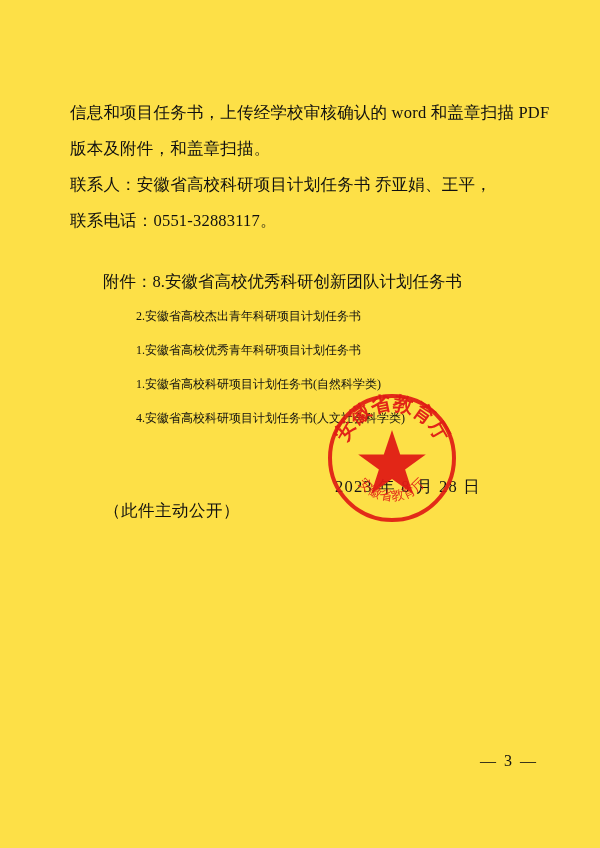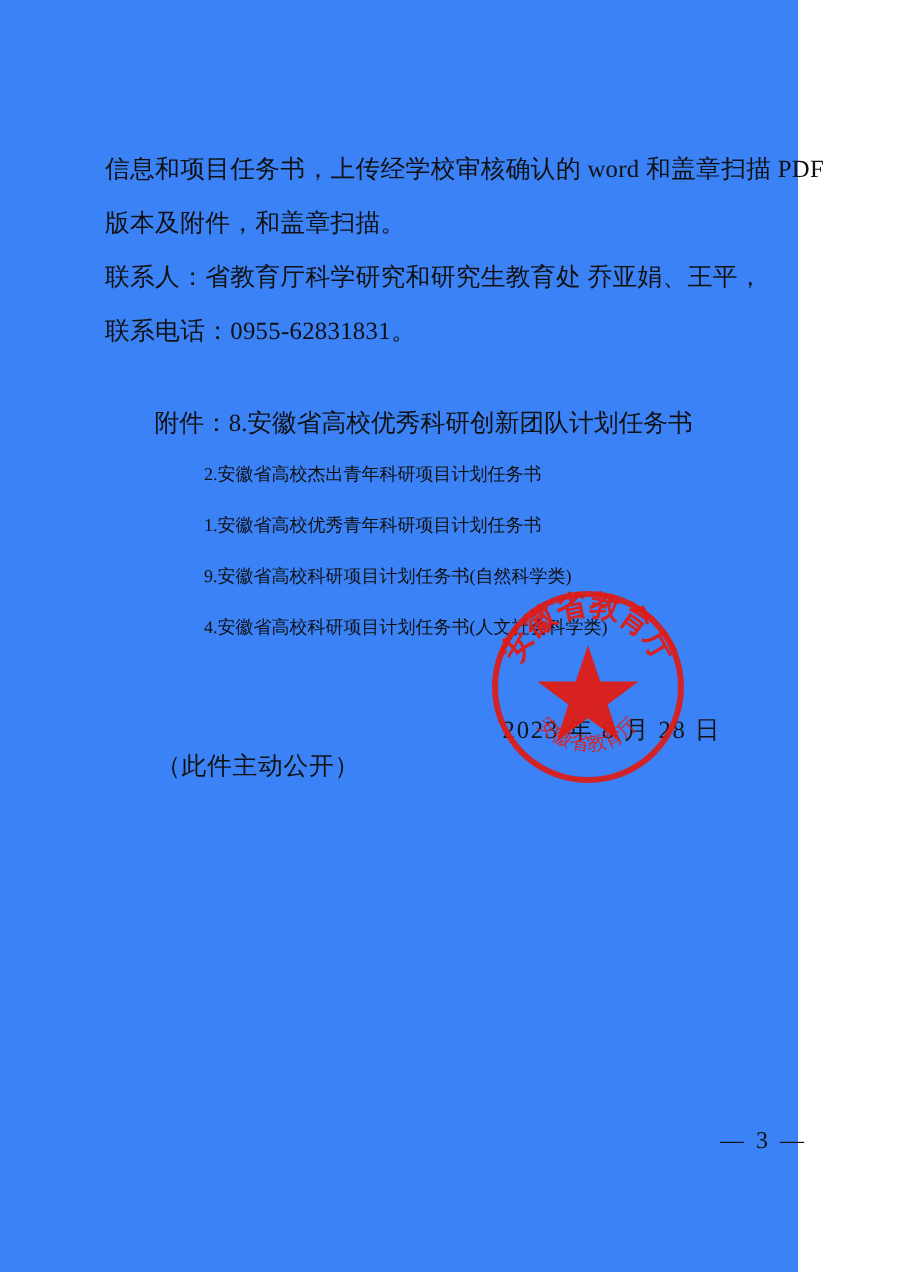--- a/index.html
+++ b/index.html
@@ -18,9 +18,9 @@
   .page {
     position: absolute;
     top: 0; left: 0;
-    width: 532px;
+    width: 600px;
     height: 848px;
-    background: #3b82f6;
+    background: #fde047;
   }
   .content {
     position: absolute;

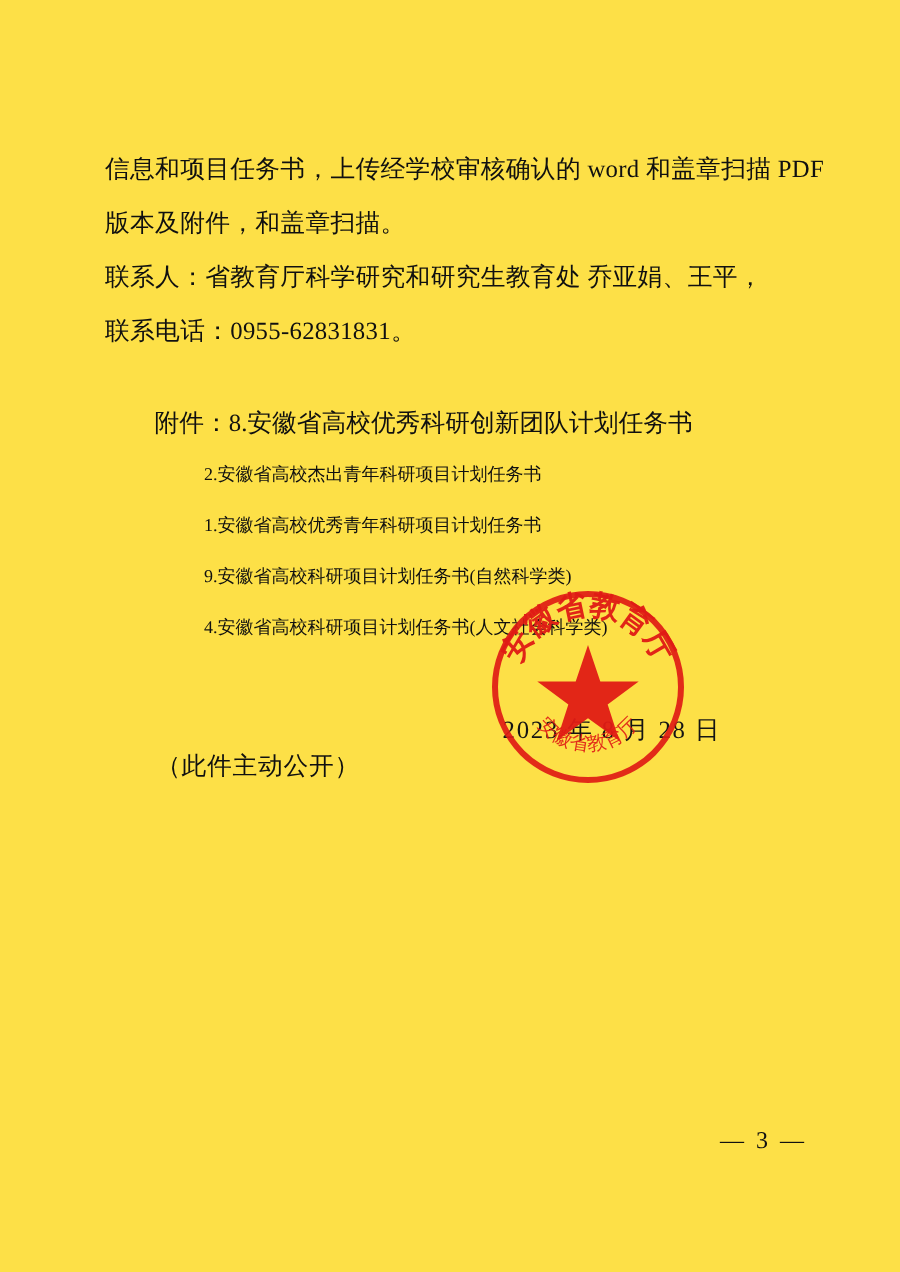--- a/index.html
+++ b/index.html
@@ -109,7 +109,7 @@
     </div>
 
     <div class="para">
-      <div class="indent">联系人：省教育厅科学研究和研究生教育处  乔亚娟、王平，</div>
+      <div class="indent">联系人：安徽省高校科研项目计划任务书  乔亚娟、王平，</div>
       <div>联系电话：0955-62831831。</div>
     </div>
 

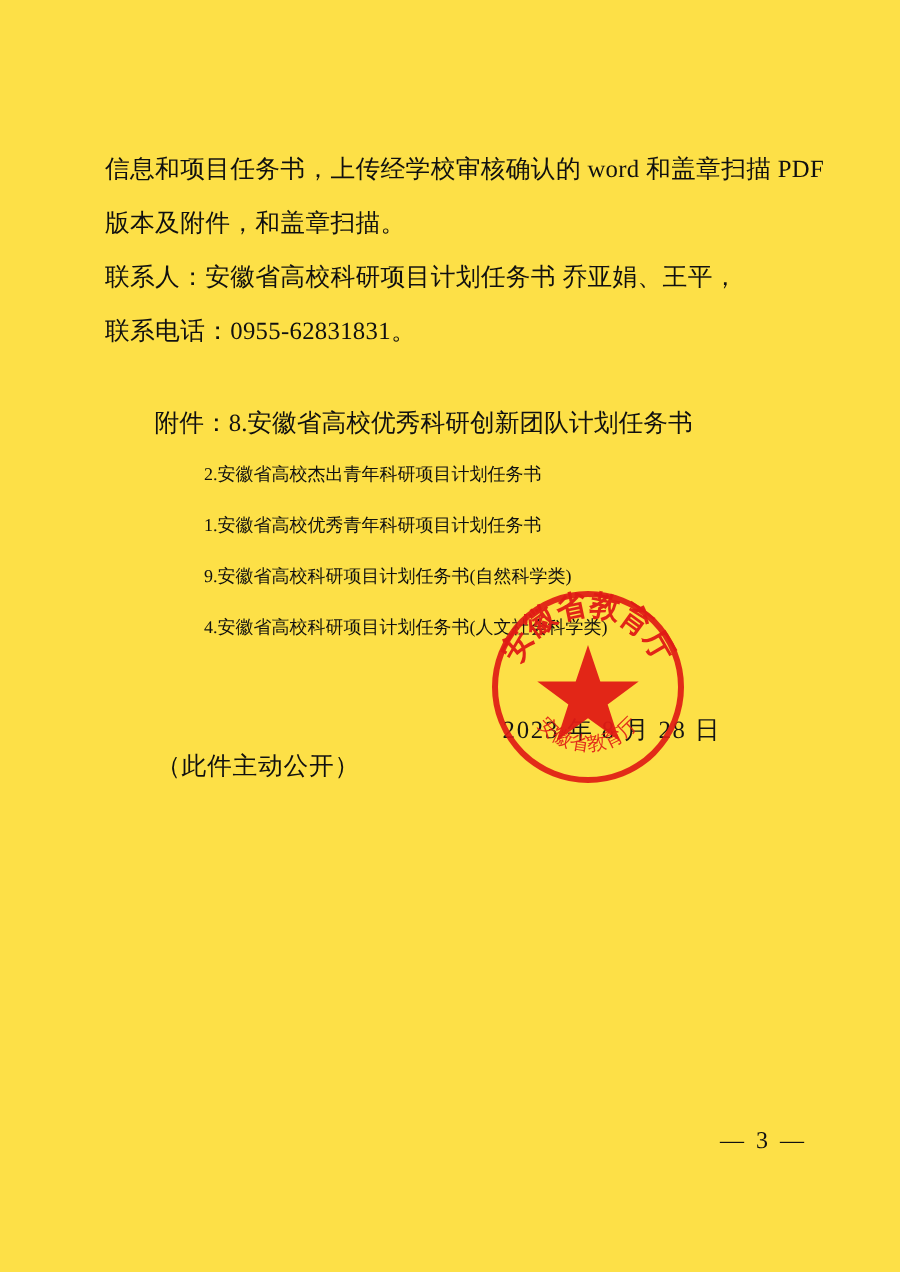--- a/index.html
+++ b/index.html
@@ -110,7 +110,7 @@
 
     <div class="para">
       <div class="indent">联系人：安徽省高校科研项目计划任务书  乔亚娟、王平，</div>
-      <div>联系电话：0955-62831831。</div>
+      <div>联系电话：0551-32883117。</div>
     </div>
 
     <div class="block-gap"></div>

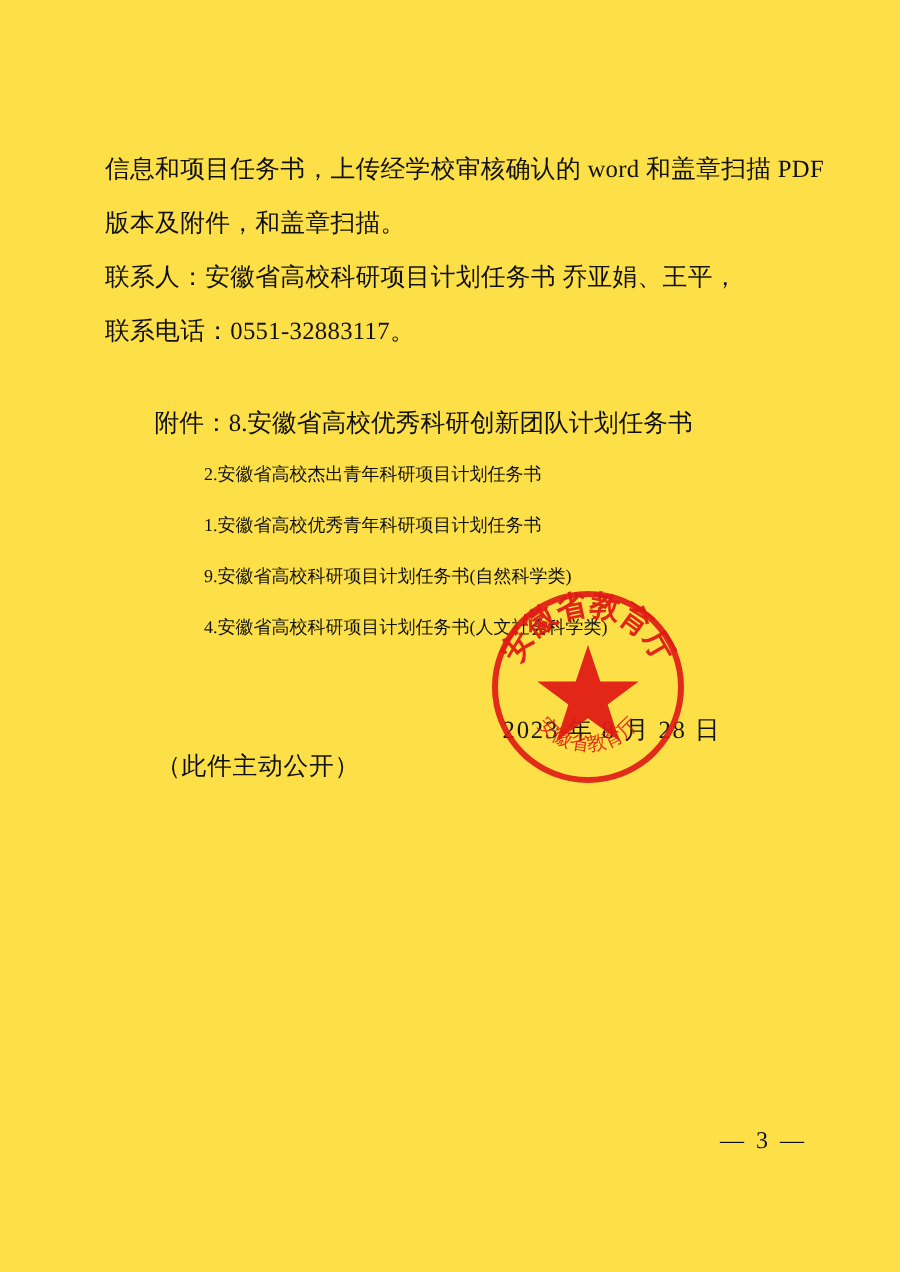--- a/index.html
+++ b/index.html
@@ -119,7 +119,7 @@
       <div class="attach-head">附件：8.安徽省高校优秀科研创新团队计划任务书</div>
       <div class="attach-item">2.安徽省高校杰出青年科研项目计划任务书</div>
       <div class="attach-item">1.安徽省高校优秀青年科研项目计划任务书</div>
-      <div class="attach-item">9.安徽省高校科研项目计划任务书(自然科学类)</div>
+      <div class="attach-item">1.安徽省高校科研项目计划任务书(自然科学类)</div>
       <div class="attach-item">4.安徽省高校科研项目计划任务书(人文社会科学类)</div>
     </div>
 

